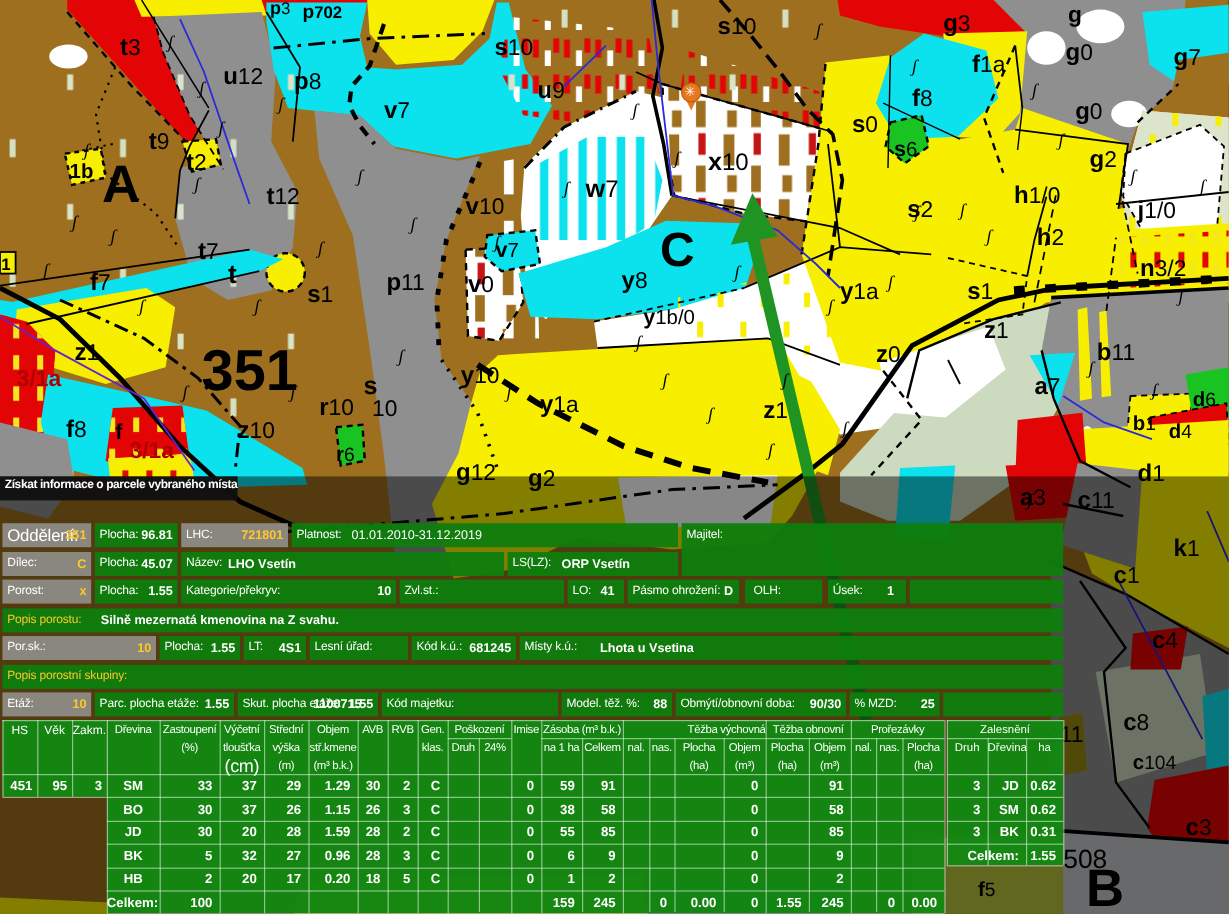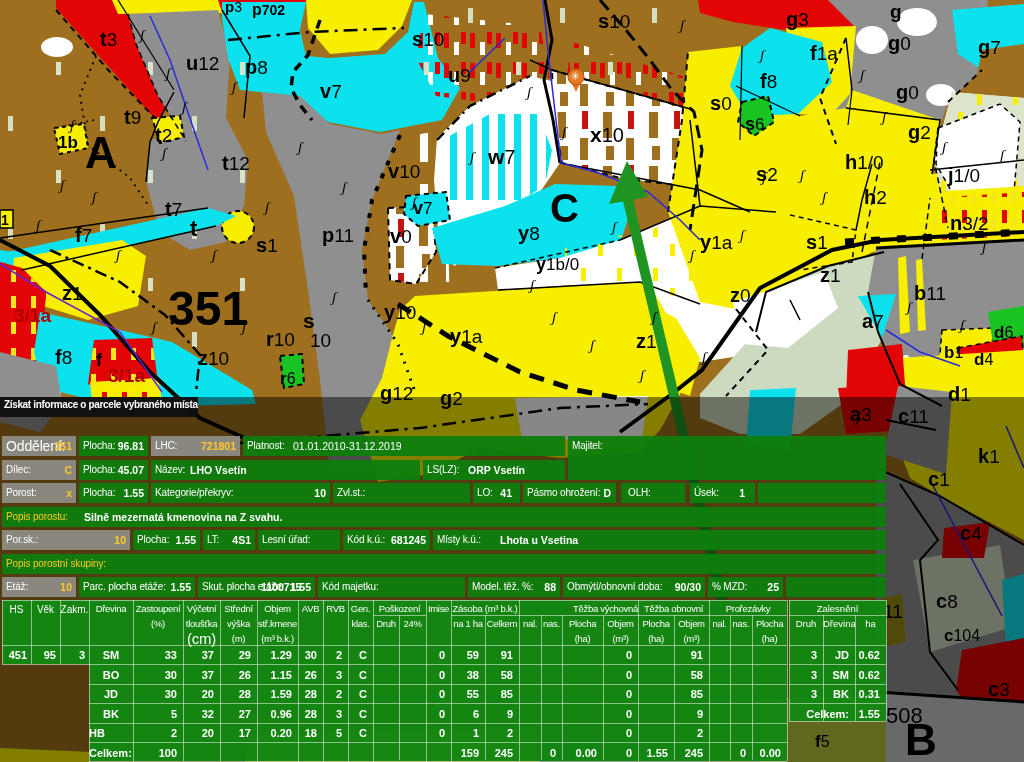--- a/index.html
+++ b/index.html
@@ -559,7 +559,7 @@
 <div class="pt" style="left:485px;top:707.7px;width:28px;text-align:right;font-weight:bold;font-size:11px;color:#fff">9</div>
 <div class="pt" style="left:603px;top:707.7px;width:29px;text-align:right;font-weight:bold;font-size:11px;color:#fff">0</div>
 <div class="pt" style="left:674px;top:707.7px;width:29px;text-align:right;font-weight:bold;font-size:11px;color:#fff">9</div>
-<div class="pt" style="left:89px;top:727.2px;width:44px;text-align:left;font-weight:bold;font-size:11px;color:#fff">HB</div>
+<div class="pt" style="left:89px;top:727.2px;width:44px;text-align:center;font-weight:bold;font-size:11px;color:#fff">HB</div>
 <div class="pt" style="left:133px;top:727.2px;width:44px;text-align:right;font-weight:bold;font-size:11px;color:#fff">2</div>
 <div class="pt" style="left:183px;top:727.2px;width:31px;text-align:right;font-weight:bold;font-size:11px;color:#fff">20</div>
 <div class="pt" style="left:220px;top:727.2px;width:31px;text-align:right;font-weight:bold;font-size:11px;color:#fff">17</div>

